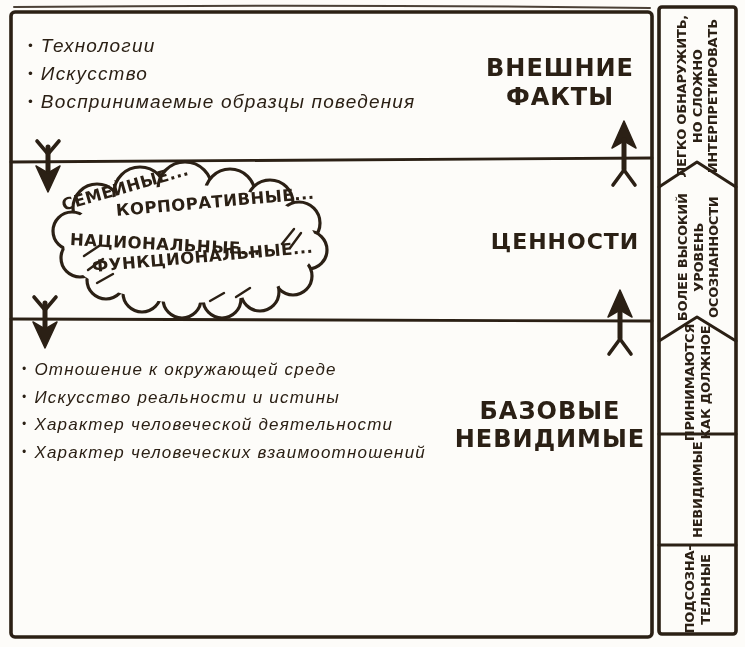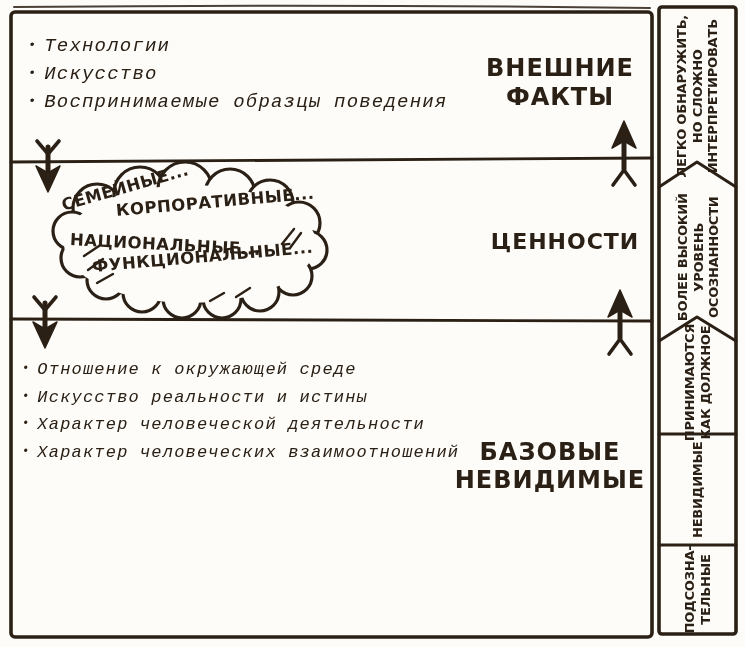--- a/index.html
+++ b/index.html
@@ -15,7 +15,7 @@
   .hand-list{
     position:absolute;
     list-style:none;margin:0;padding:0;
-    font-family:Liberation Mono, monospace;
+    font-family:Liberation Sans, sans-serif;
     font-style:italic;
     color:#2b2015;
   }

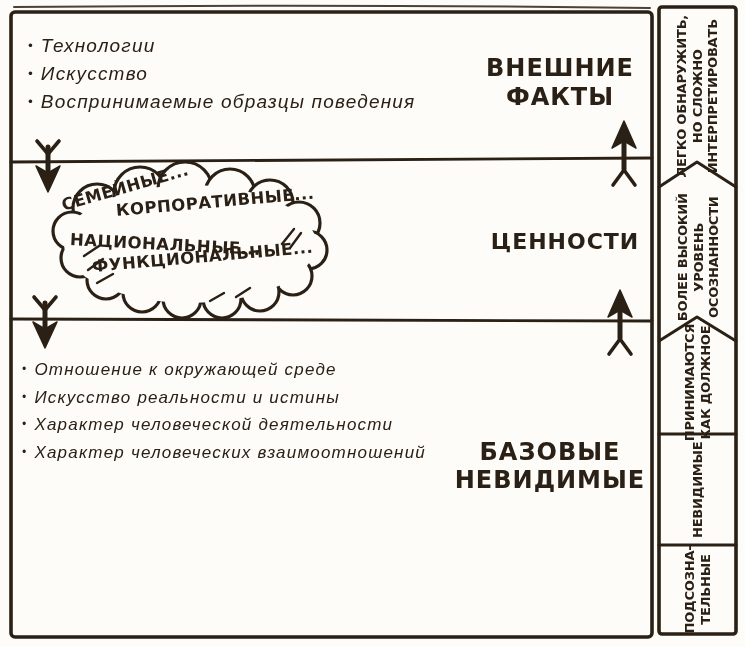--- a/index.html
+++ b/index.html
@@ -29,7 +29,7 @@
   }
   .title-1{left:455px;top:54px;width:210px;font-size:24px;}
   .title-2{left:455px;top:227px;width:220px;font-size:22px;}
-  .title-3{left:445px;top:438px;width:210px;font-size:24px;line-height:28px;}
+  .title-3{left:445px;top:397px;width:210px;font-size:24px;line-height:28px;}
   .cloud-label{
     position:absolute;
     font-weight:bold;font-size:16.5px;

